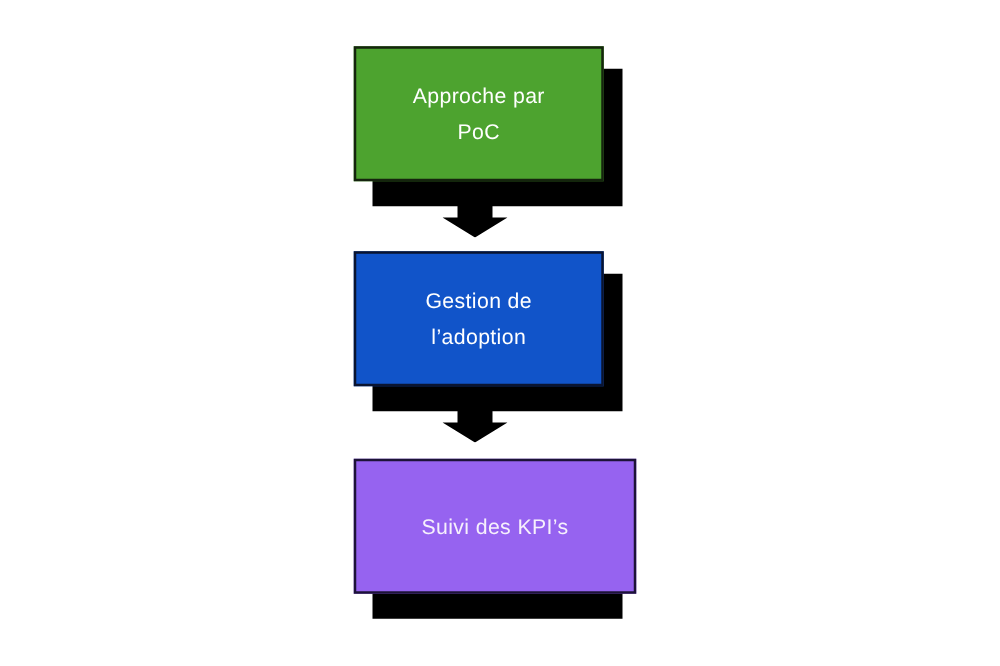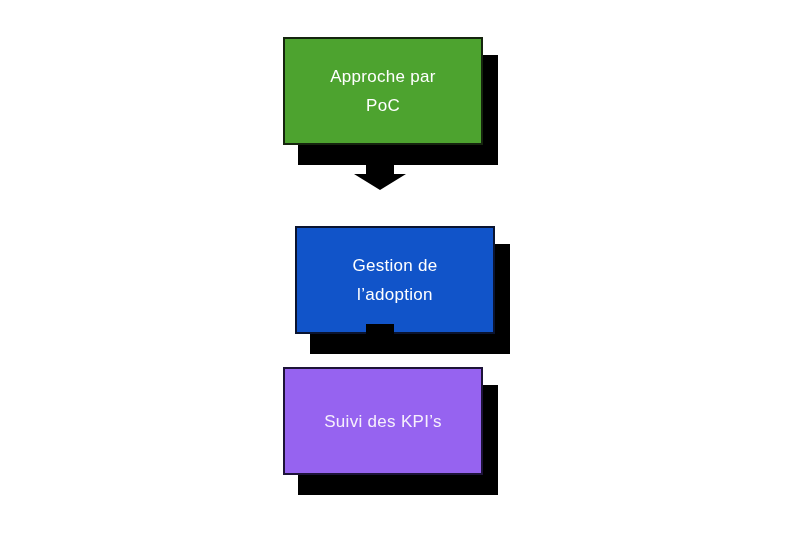--- a/index.html
+++ b/index.html
@@ -21,7 +21,7 @@
     height: 108px;
   }
   .node-0 { left: 283px; top: 37px; }
-  .node-1 { left: 295px; top: 201px; margin-top: 25px; }
+  .node-1 { left: 283px; top: 201px; }
   .node-2 { left: 283px; top: 367px; }
   .shadow {
     position: absolute;

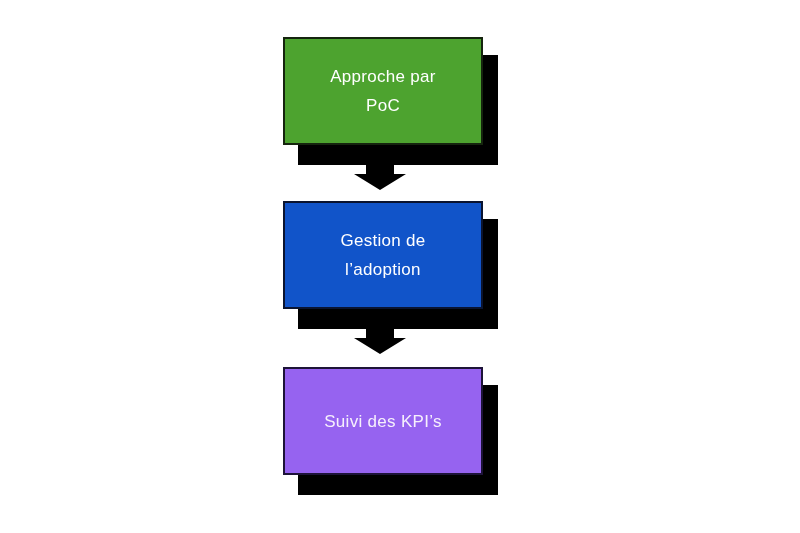--- a/index.html
+++ b/index.html
@@ -22,7 +22,7 @@
   }
   .node-0 { left: 283px; top: 37px; }
   .node-1 { left: 283px; top: 201px; }
-  .node-2 { left: 283px; top: 367px; }
+  .node-2 { left: 283px; top: 367px; padding-left: 26px; }
   .shadow {
     position: absolute;
     left: 15px;

